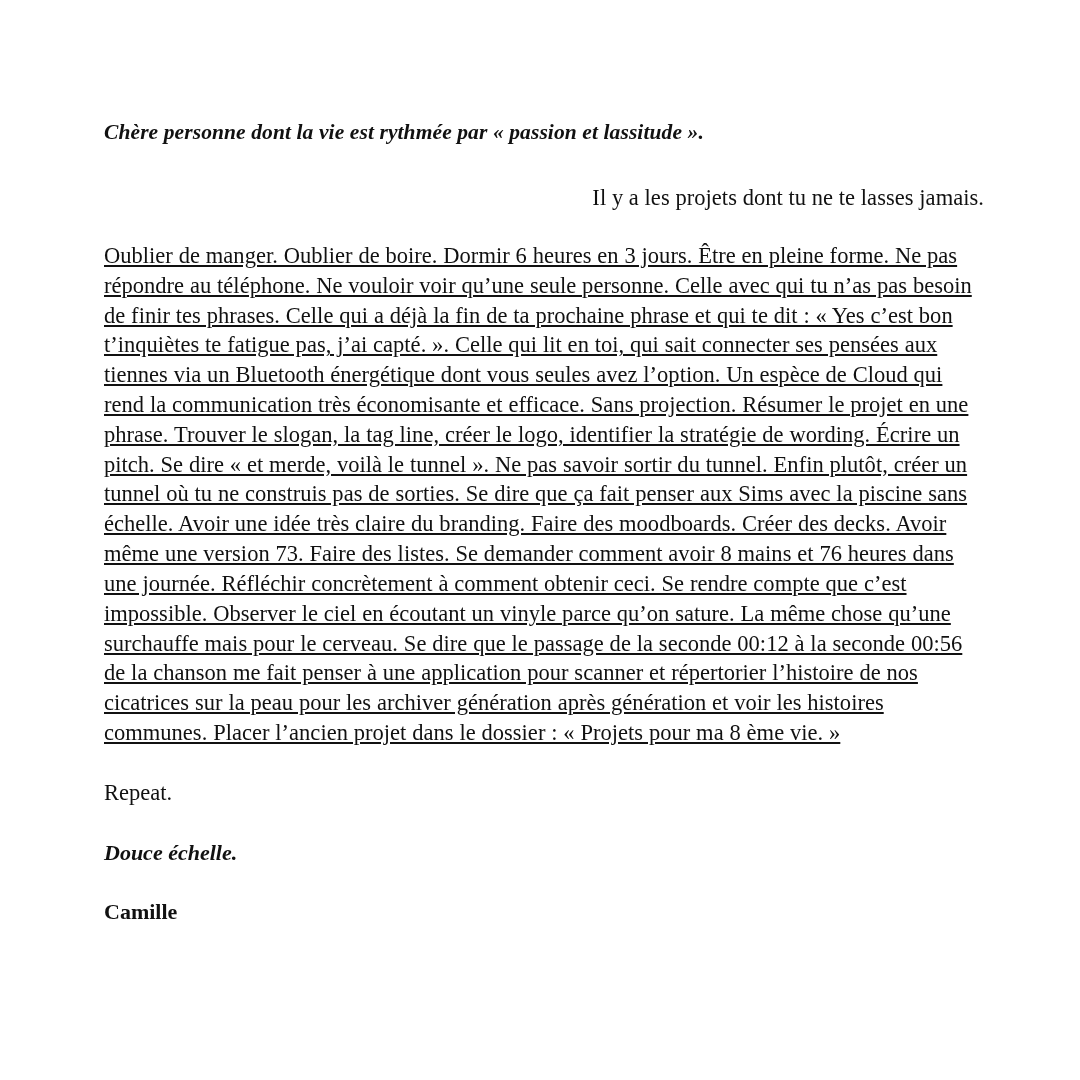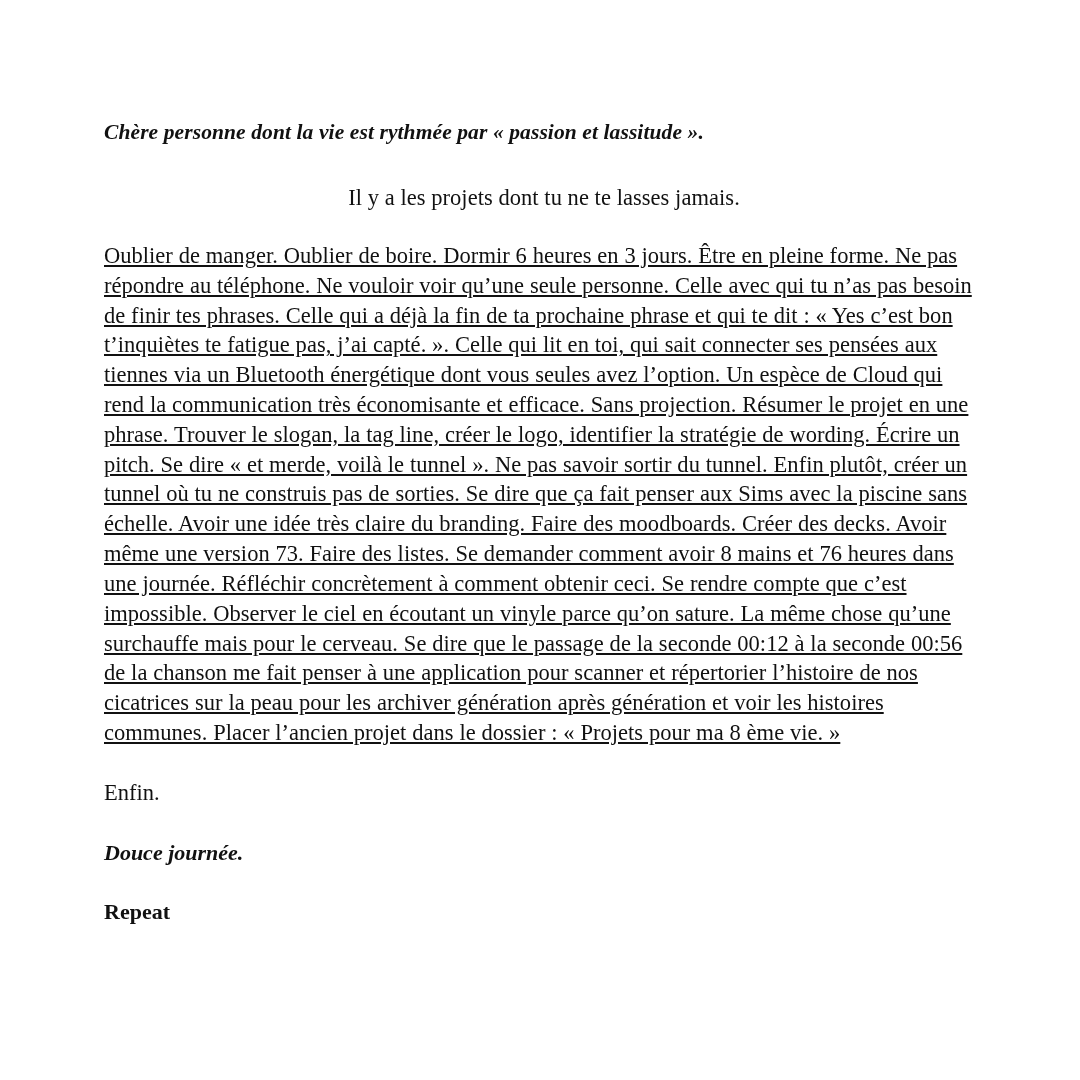--- a/index.html
+++ b/index.html
@@ -37,7 +37,7 @@
     font-size: 22.5px;
     line-height: 1.33;
     margin: 0 0 28px 0;
-    text-align: center;
+    text-align: right;
     letter-spacing: 0.05px;
   }
   .para.tight {

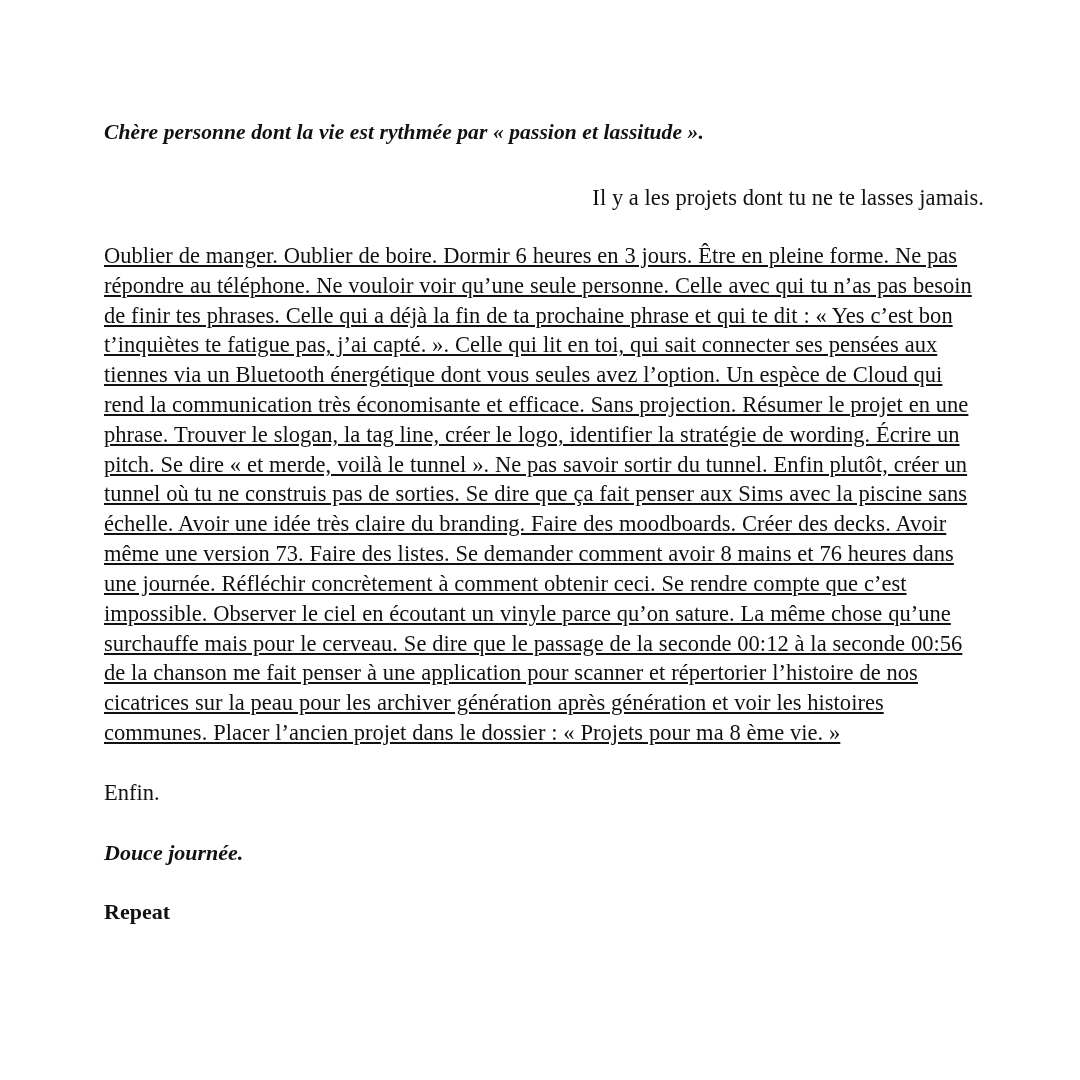--- a/index.html
+++ b/index.html
@@ -87,7 +87,7 @@
 
     <p class="body-block">Oublier de manger. Oublier de boire. Dormir 6 heures en 3 jours. Être en pleine forme. Ne pas répondre au téléphone. Ne vouloir voir qu’une seule personne. Celle avec qui tu n’as pas besoin de finir tes phrases. Celle qui a déjà la fin de ta prochaine phrase et qui te dit : « Yes c’est bon t’inquiètes te fatigue pas, j’ai capté. ». Celle qui lit en toi, qui sait connecter ses pensées aux tiennes via un Bluetooth énergétique dont vous seules avez l’option. Un espèce de Cloud qui rend la communication très économisante et efficace. Sans projection. Résumer le projet en une phrase. Trouver le slogan, la tag line, créer le logo, identifier la stratégie de wording. Écrire un pitch. Se dire « et merde, voilà le tunnel ». Ne pas savoir sortir du tunnel. Enfin plutôt, créer un tunnel où tu ne construis pas de sorties. Se dire que ça fait penser aux Sims avec la piscine sans échelle. Avoir une idée très claire du branding. Faire des moodboards. Créer des decks. Avoir même une version 73. Faire des listes. Se demander comment avoir 8 mains et 76 heures dans une journée. Réfléchir concrètement à comment obtenir ceci. Se rendre compte que c’est impossible. Observer le ciel en écoutant un vinyle parce qu’on sature. La même chose qu’une surchauffe mais pour le cerveau. Se dire que le passage de la seconde 00:12 à la seconde 00:56 de la chanson me fait penser à une application pour scanner et répertorier l’histoire de nos cicatrices sur la peau pour les archiver génération après génération et voir les histoires communes. Placer l’ancien projet dans le dossier : « Projets pour ma 8 ème vie. »</p>
 
-    <p class="repeat">Enfin.</p>
+    <p class="repeat">Repeat.</p>
 
     <p class="closing">Douce journée.</p>
 

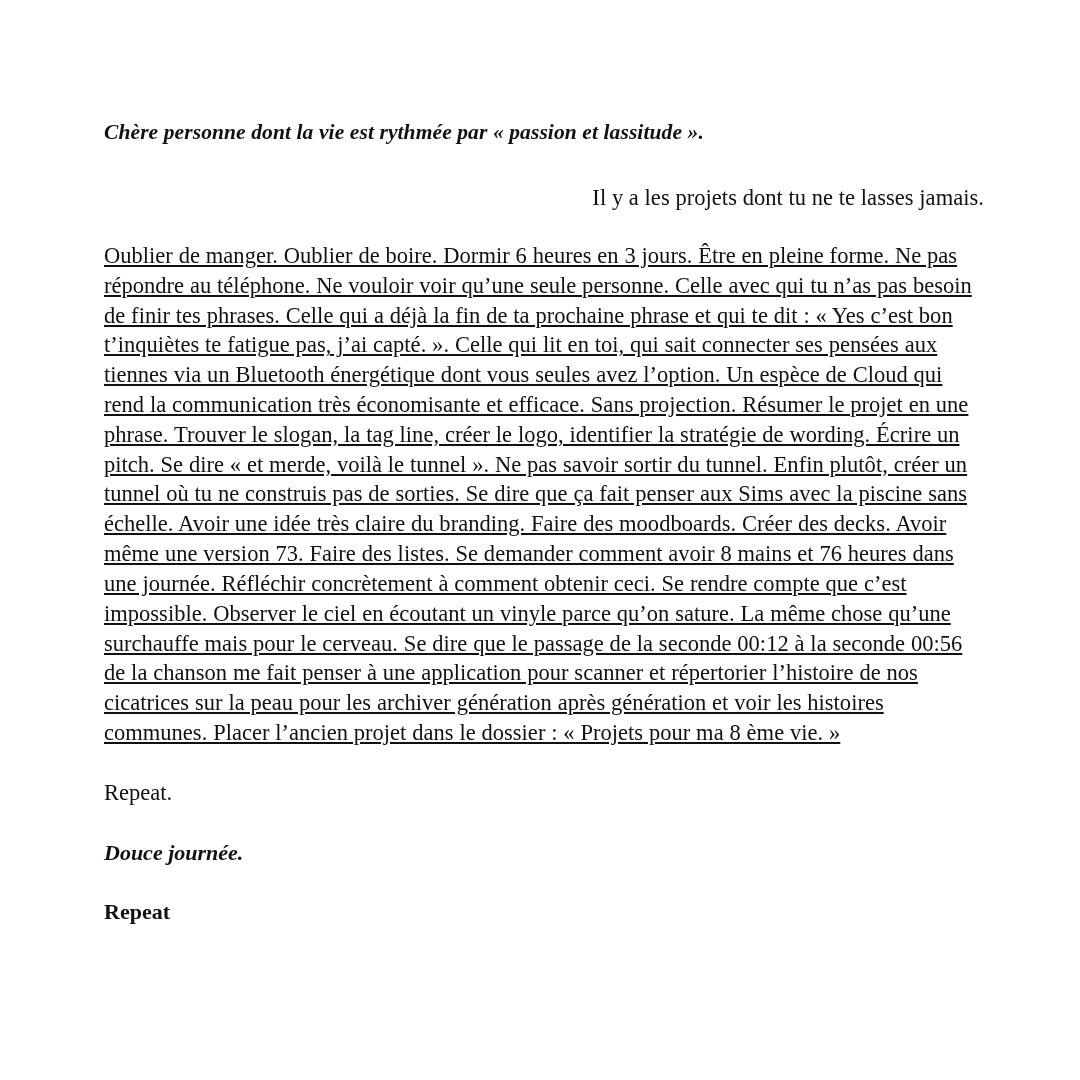--- a/index.html
+++ b/index.html
@@ -89,7 +89,7 @@
 
     <p class="repeat">Repeat.</p>
 
-    <p class="closing">Douce journée.</p>
+    <p class="closing">Douce échelle.</p>
 
     <p class="signature">Repeat</p>
 

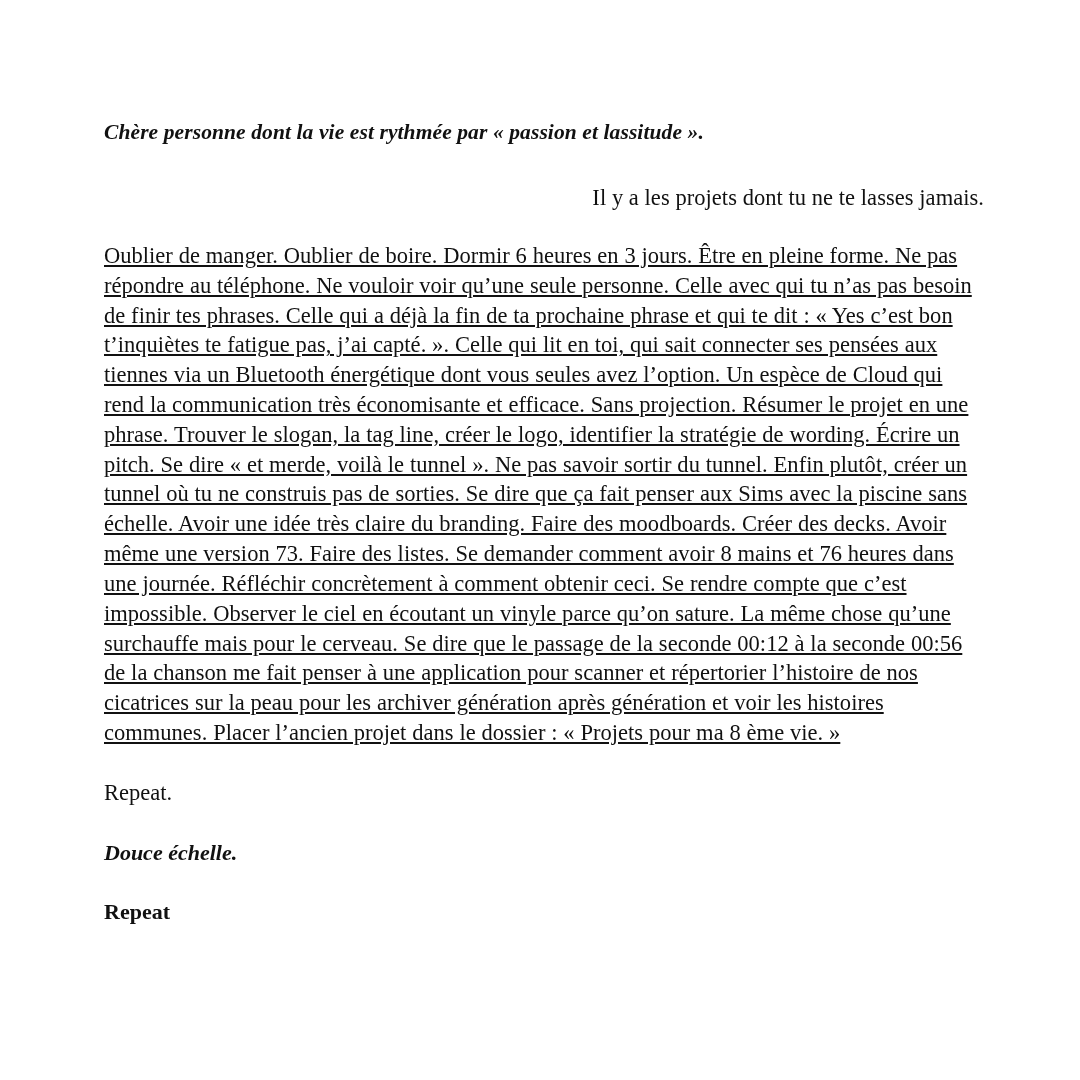--- a/index.html
+++ b/index.html
@@ -91,7 +91,7 @@
 
     <p class="closing">Douce échelle.</p>
 
-    <p class="signature">Repeat</p>
+    <p class="signature">Camille</p>
 
   </div>
 </div>

